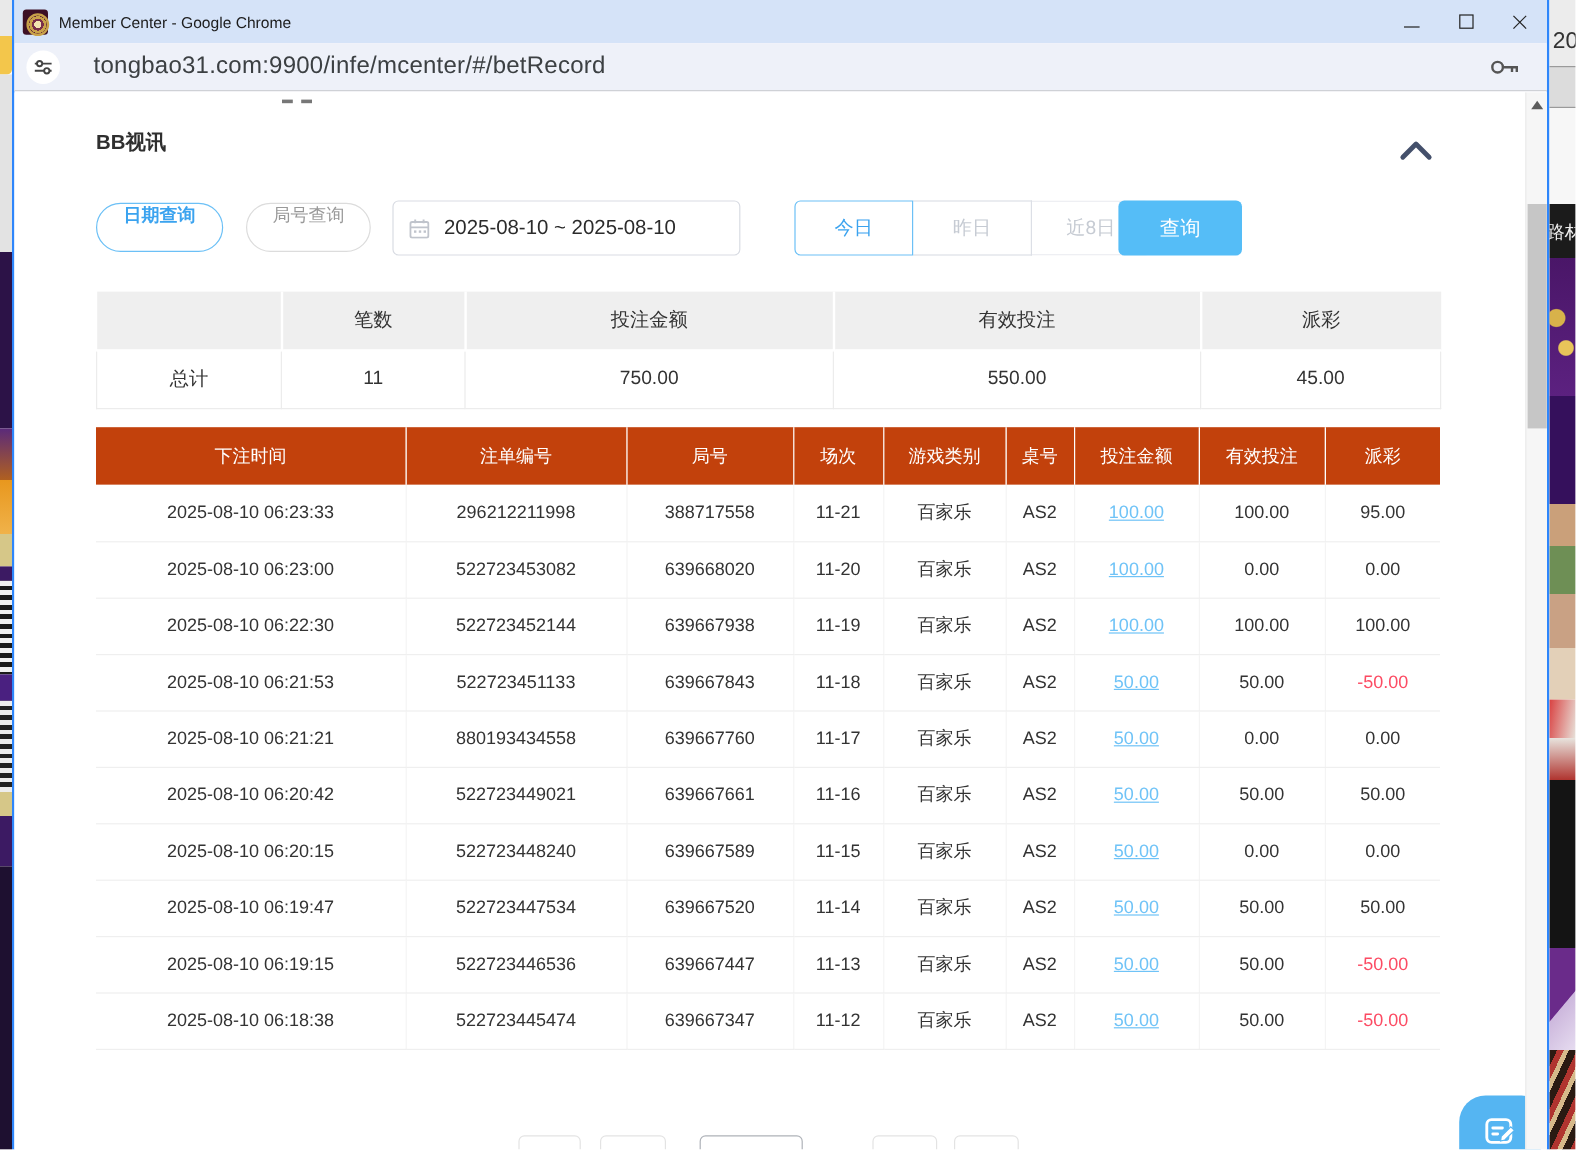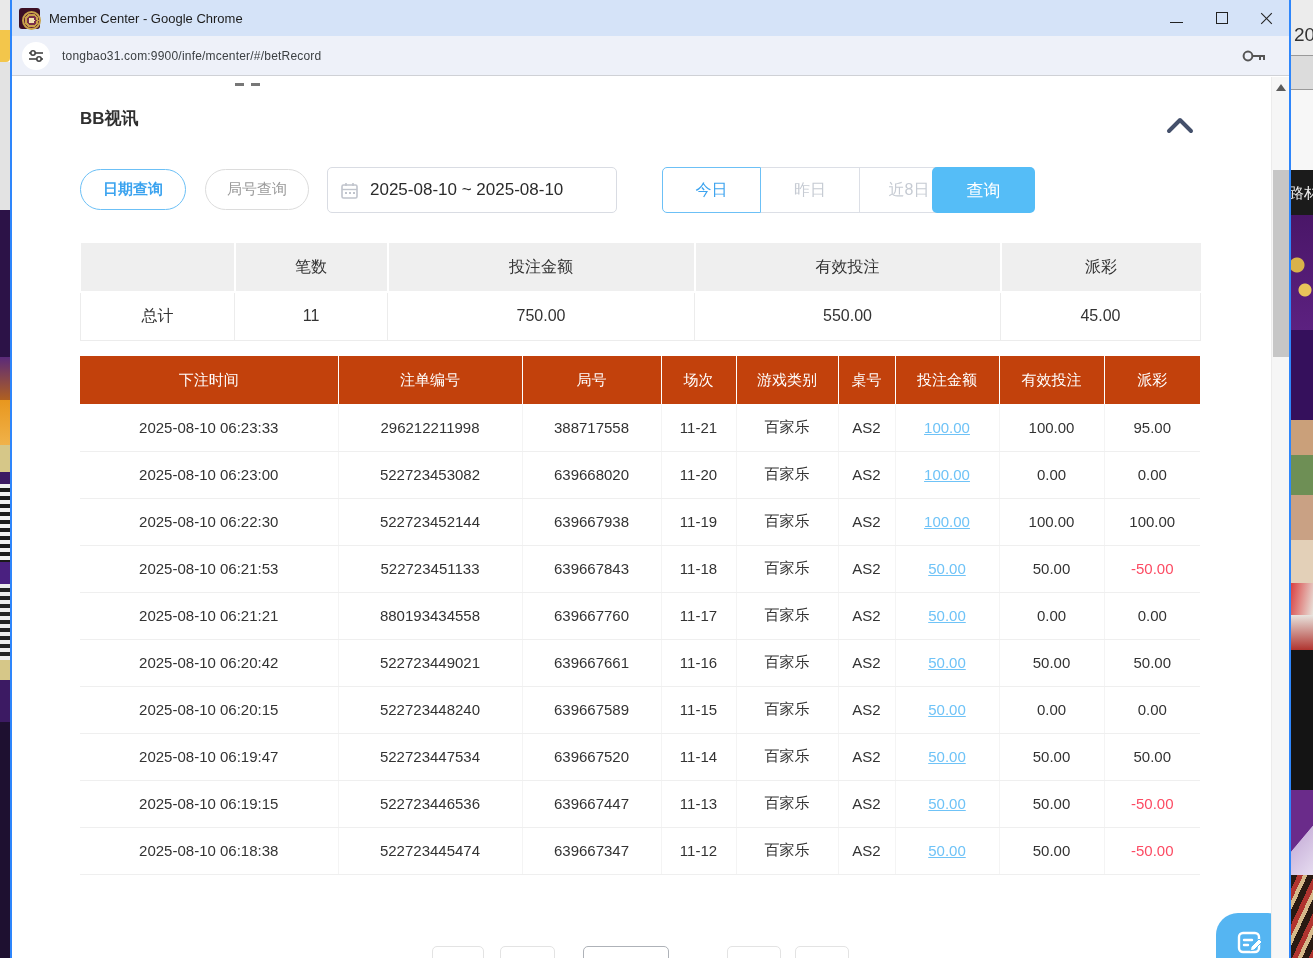--- a/index.html
+++ b/index.html
@@ -37,7 +37,7 @@
     border-bottom:1px solid #cfd1d6; display:flex; align-items:center; }
   #site-info-btn { width:28px; height:28px; border-radius:50%; background:#fff; margin-left:10px;
     display:flex; align-items:center; justify-content:center; flex:0 0 auto; }
-  #url-text { font-size:12px; color:#3c4043; margin-left:12px; letter-spacing:.2px; }
+  #url-text { font-size:20px; color:#3c4043; margin-left:28px; letter-spacing:.2px; }
   #key-btn { margin-left:auto; margin-right:22px; display:flex; align-items:center; }
 
   

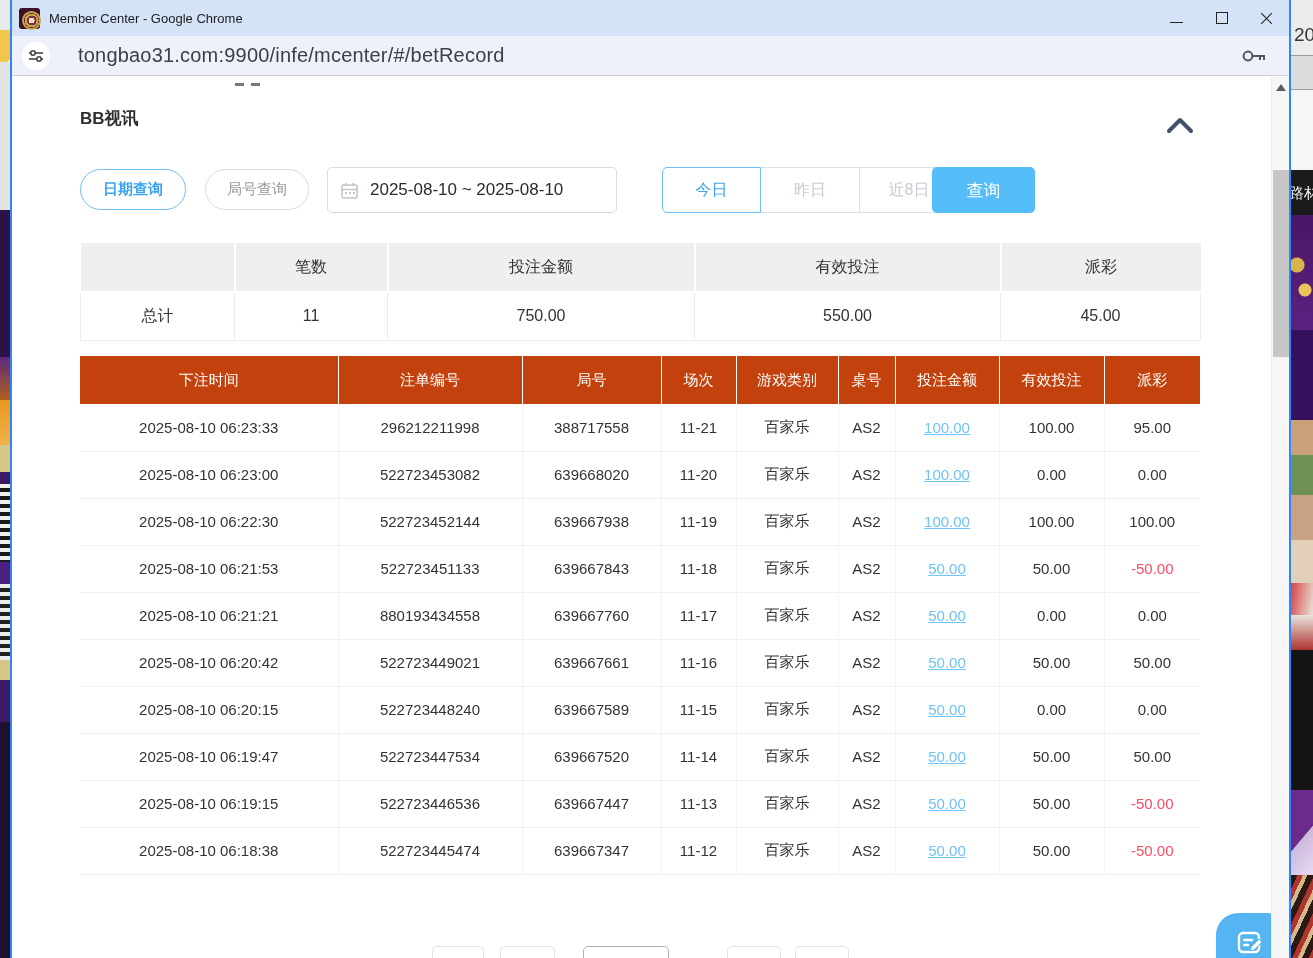--- a/index.html
+++ b/index.html
@@ -51,7 +51,7 @@
 
   
   .pill { position:absolute; top:92px; height:41px; border-radius:21px; background:#fff;
-    display:flex; align-items:center; justify-content:center; font-size:15px; cursor:pointer; }
+    display:flex; align-items:flex-start; justify-content:center; font-size:15px; cursor:pointer; }
   #pill-date  { left:68px;  width:106px; border:1px solid var(--blue-border); color:var(--blue-text); font-weight:bold; }
   #pill-round { left:193px; width:104px; border:1px solid #dcdcdc; color:#999; }
 

